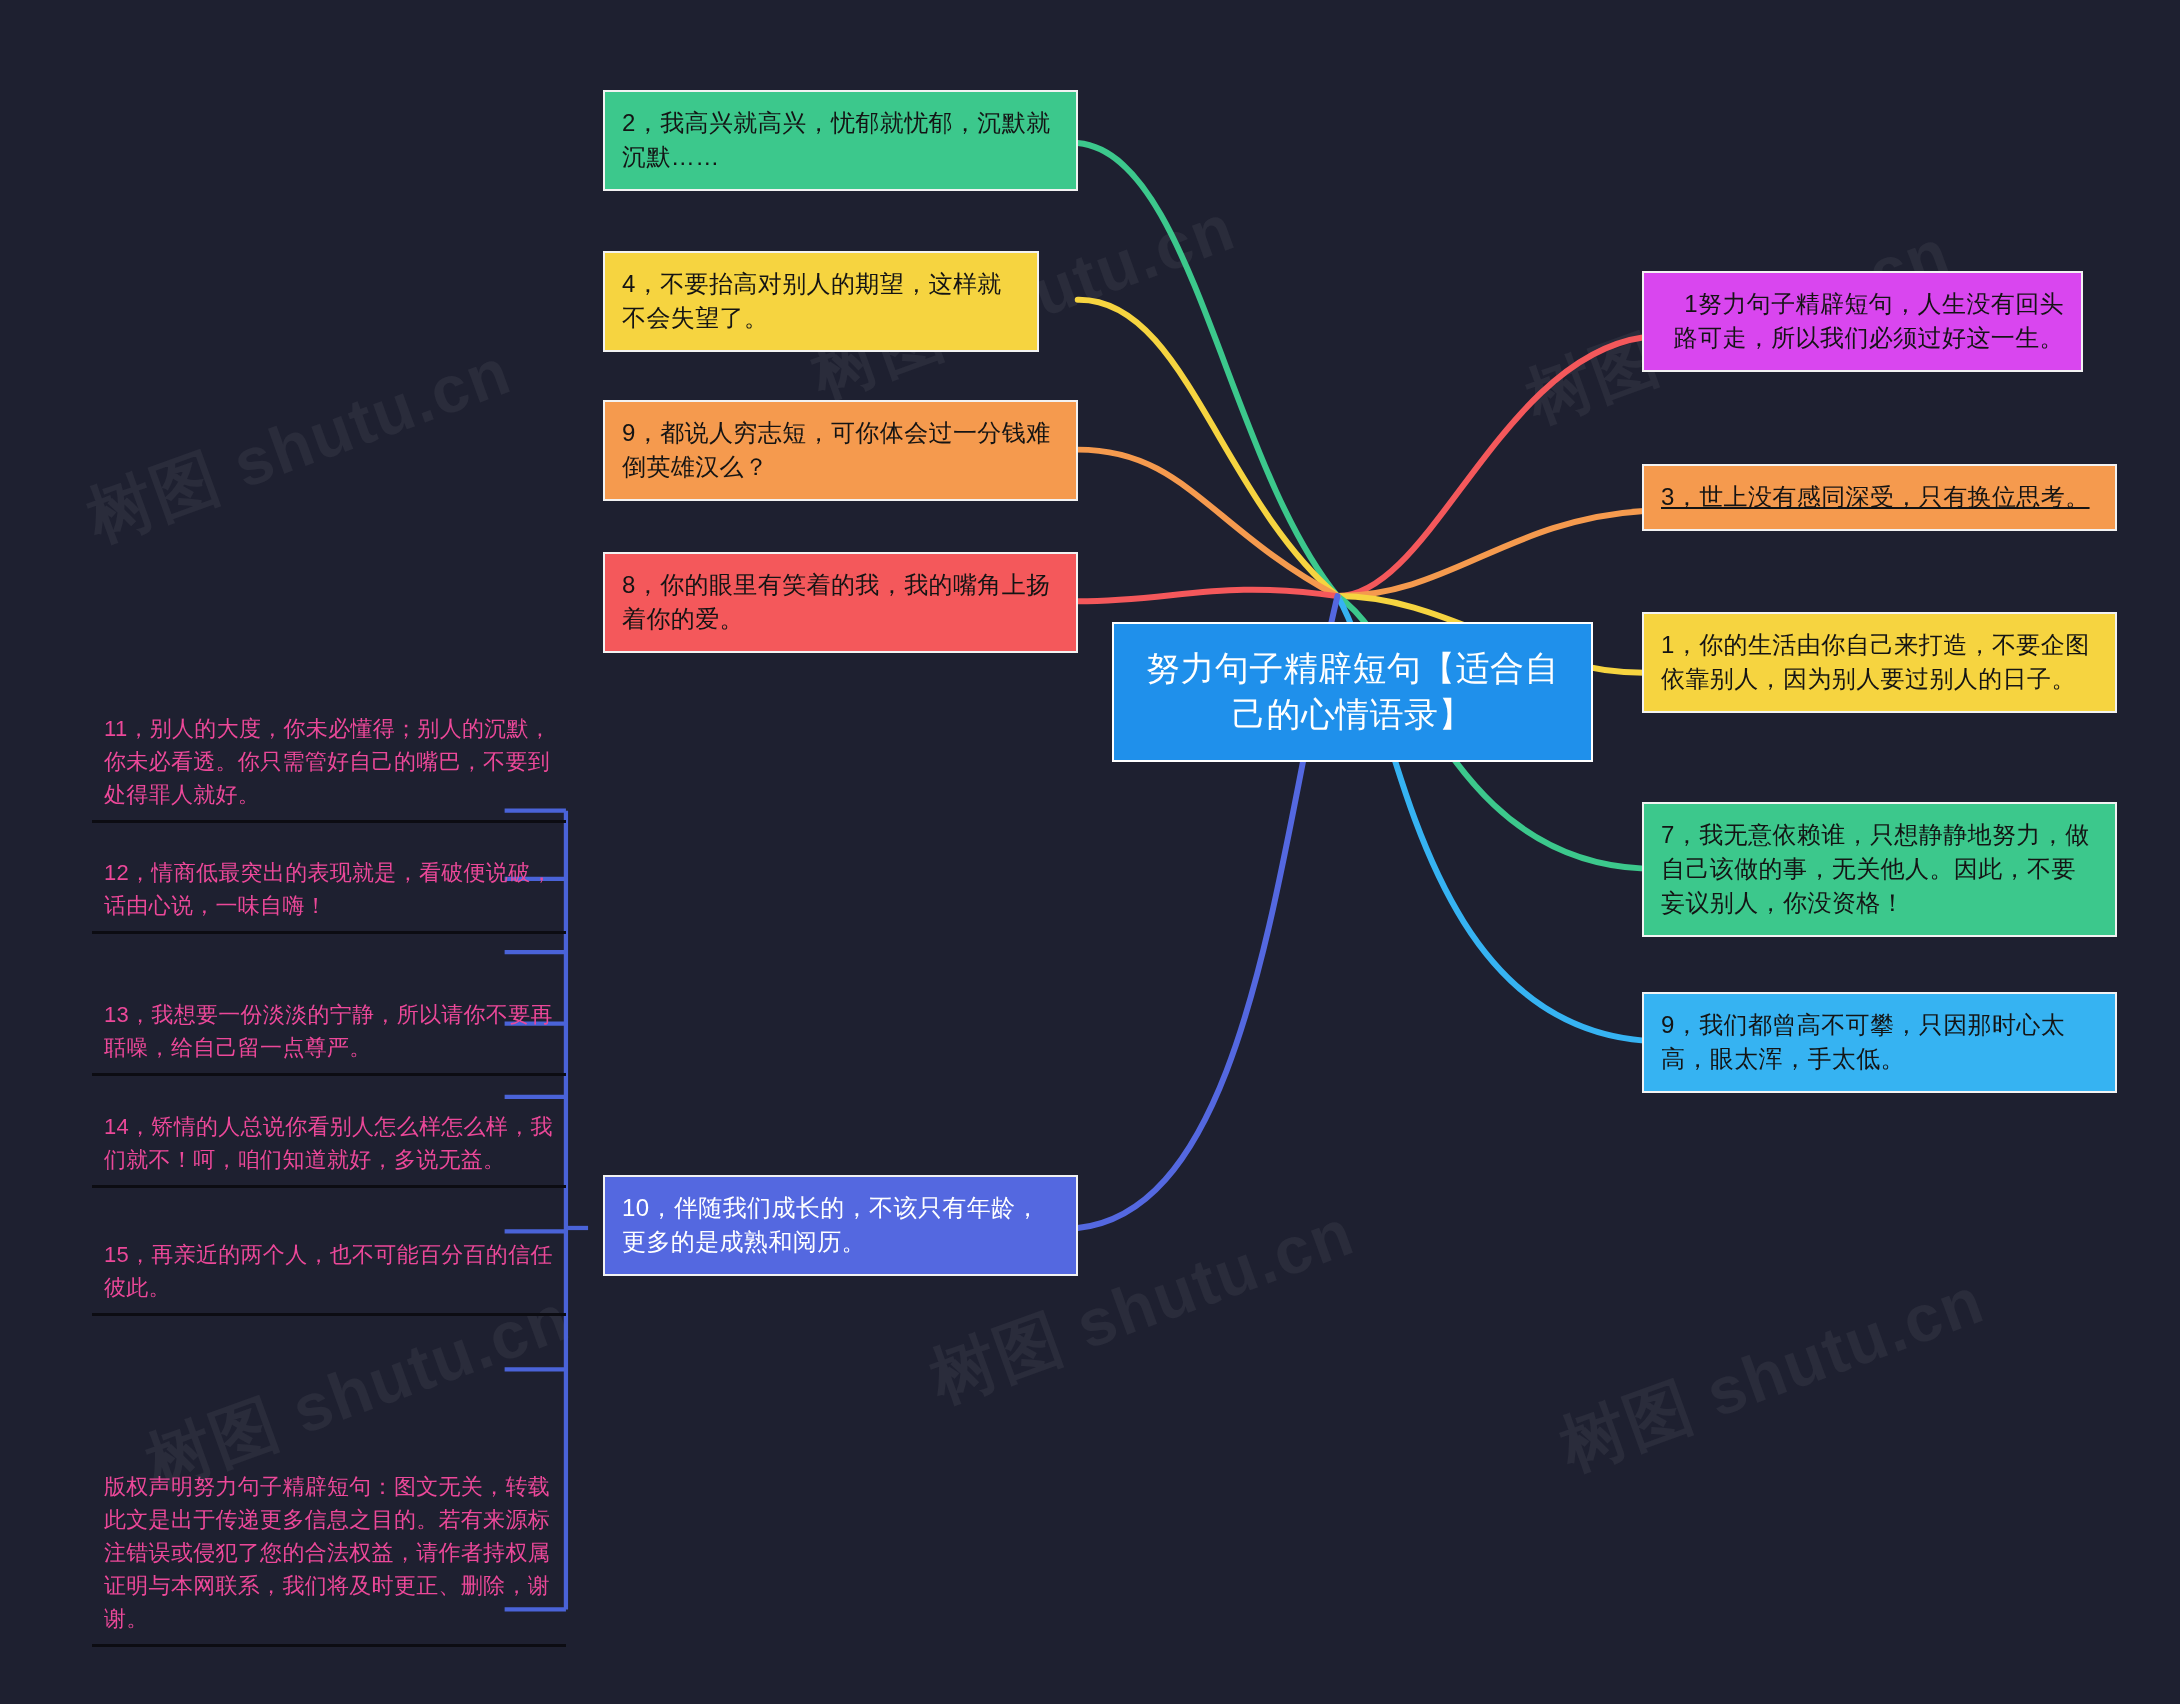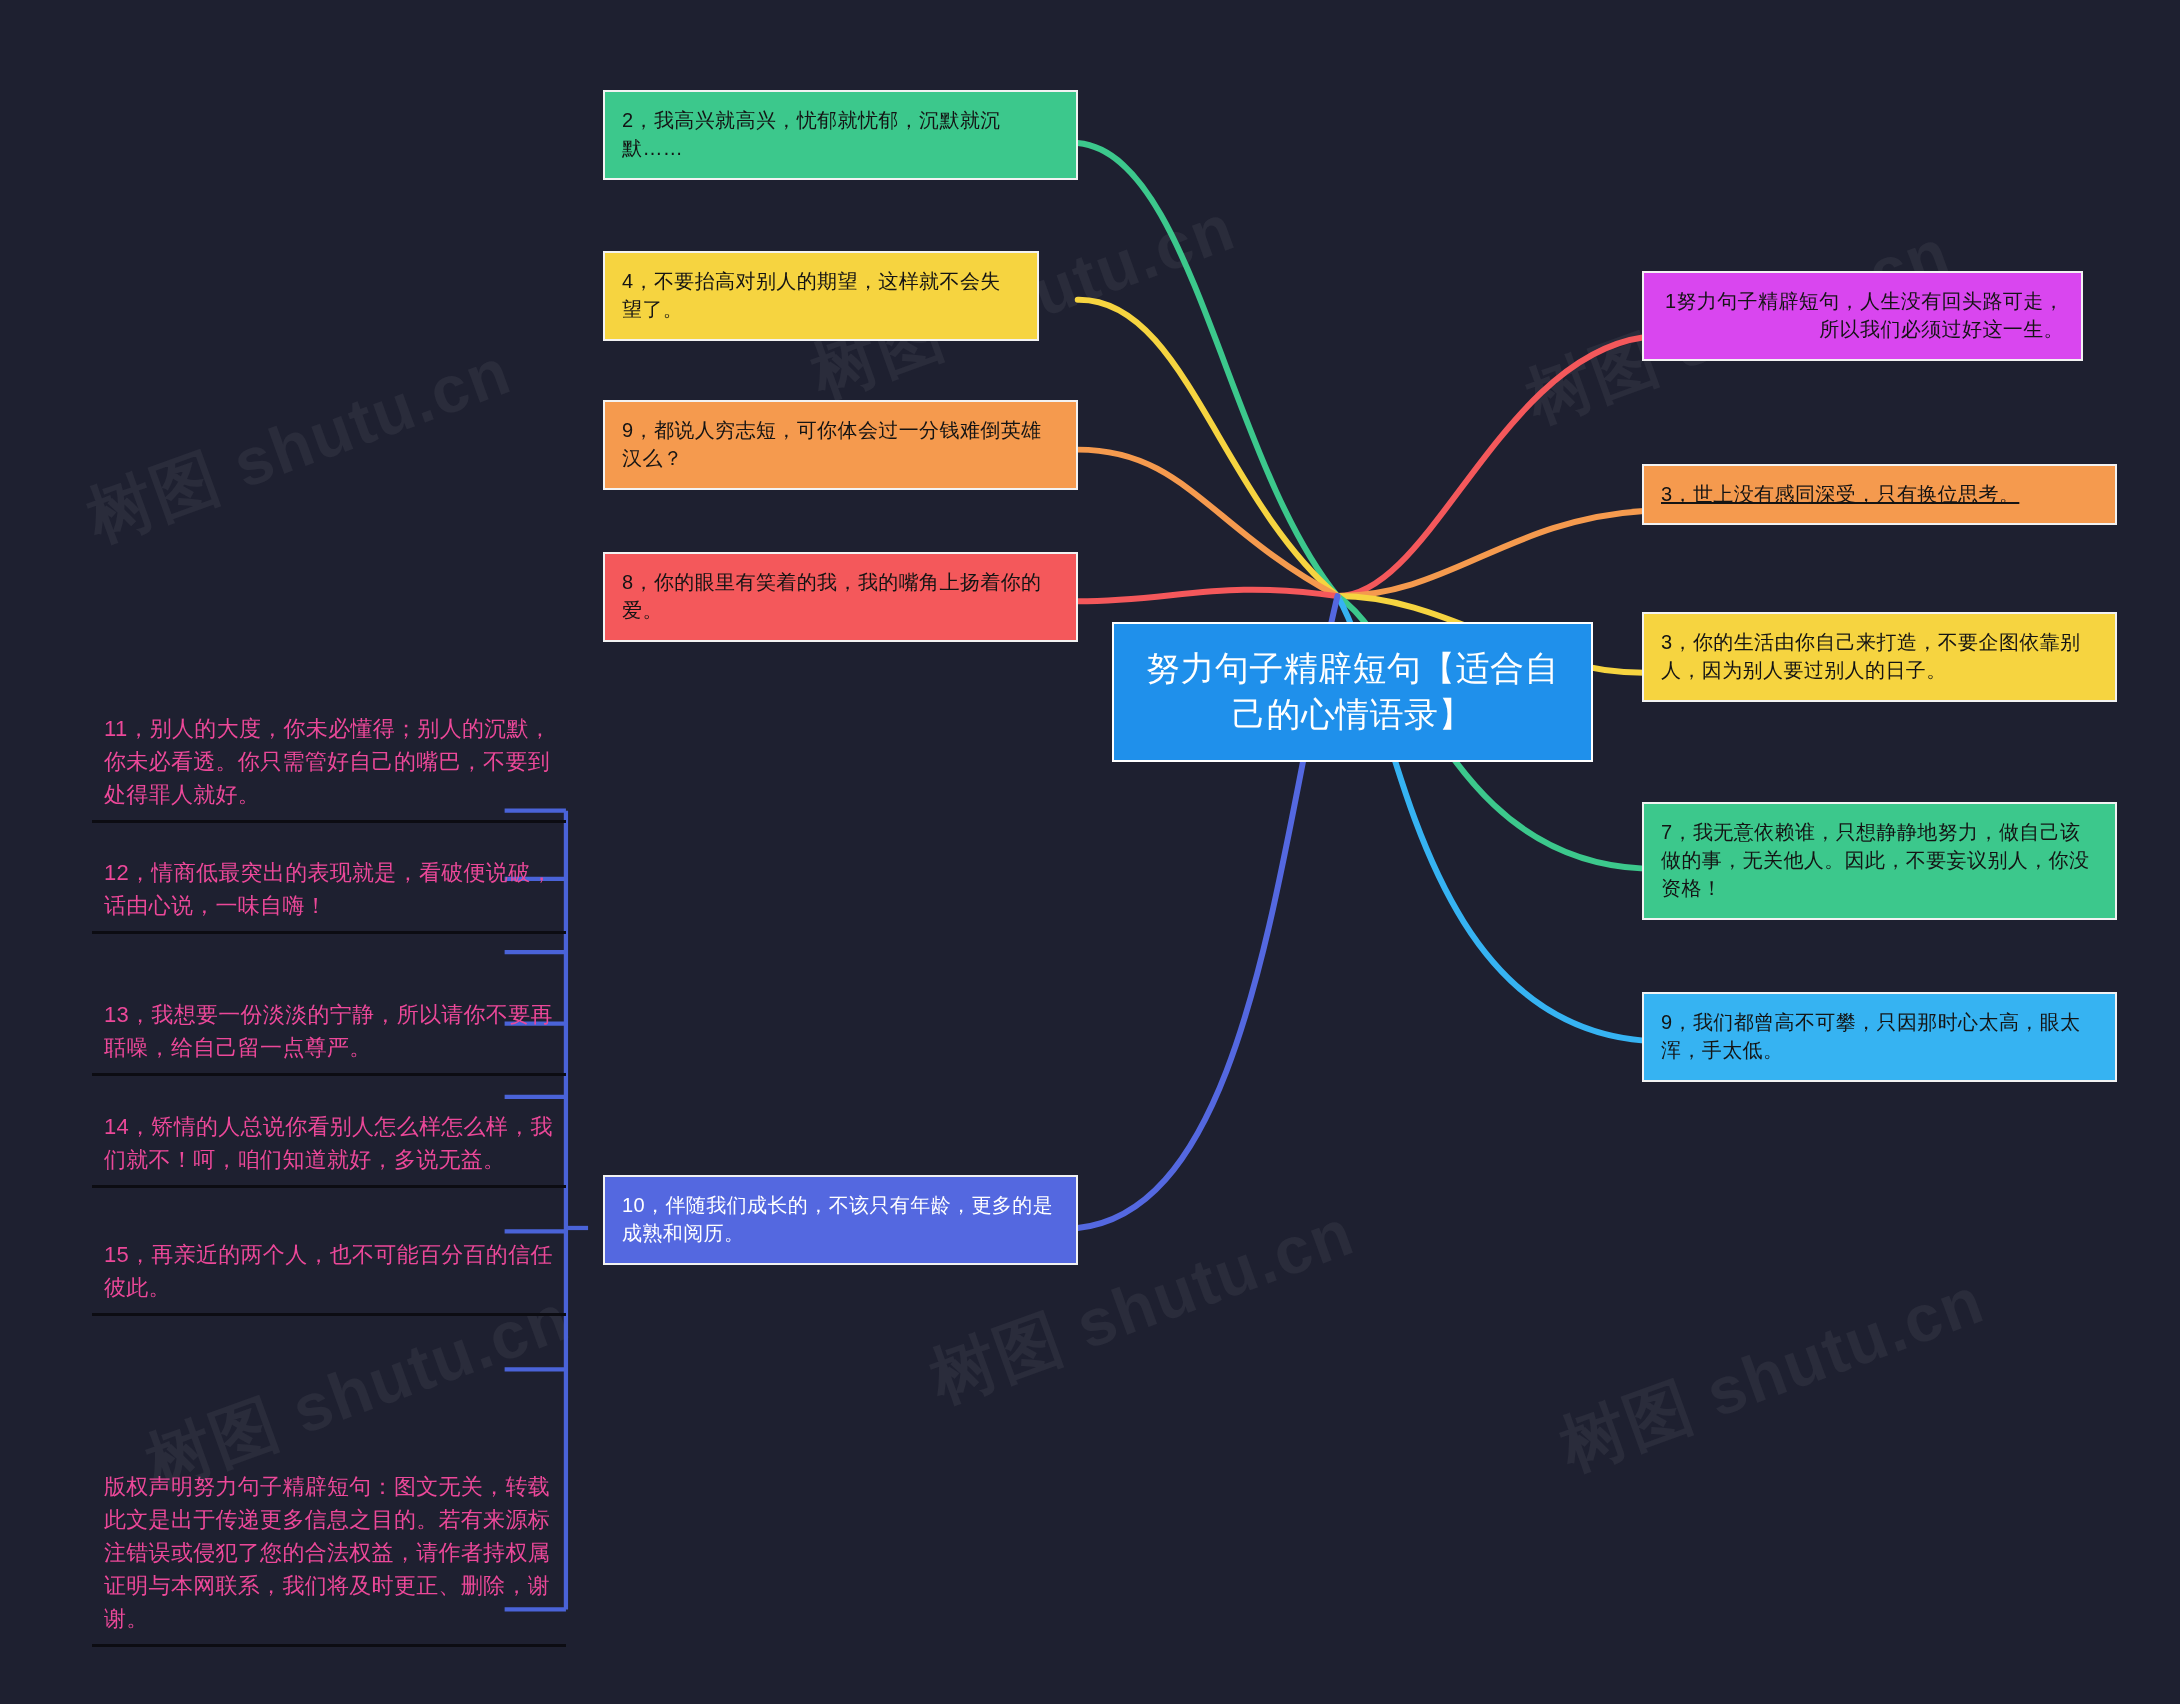--- a/index.html
+++ b/index.html
@@ -37,7 +37,7 @@
     position: absolute;
     border: 2.6px solid #f2f2f2;
     padding: 13.6px 17px 15.3px 17px;
-    font-size: 20px;
+    font-size: 24px;
     line-height: 1.42;
     color: #1b1b1b;
     letter-spacing: 0.4px;

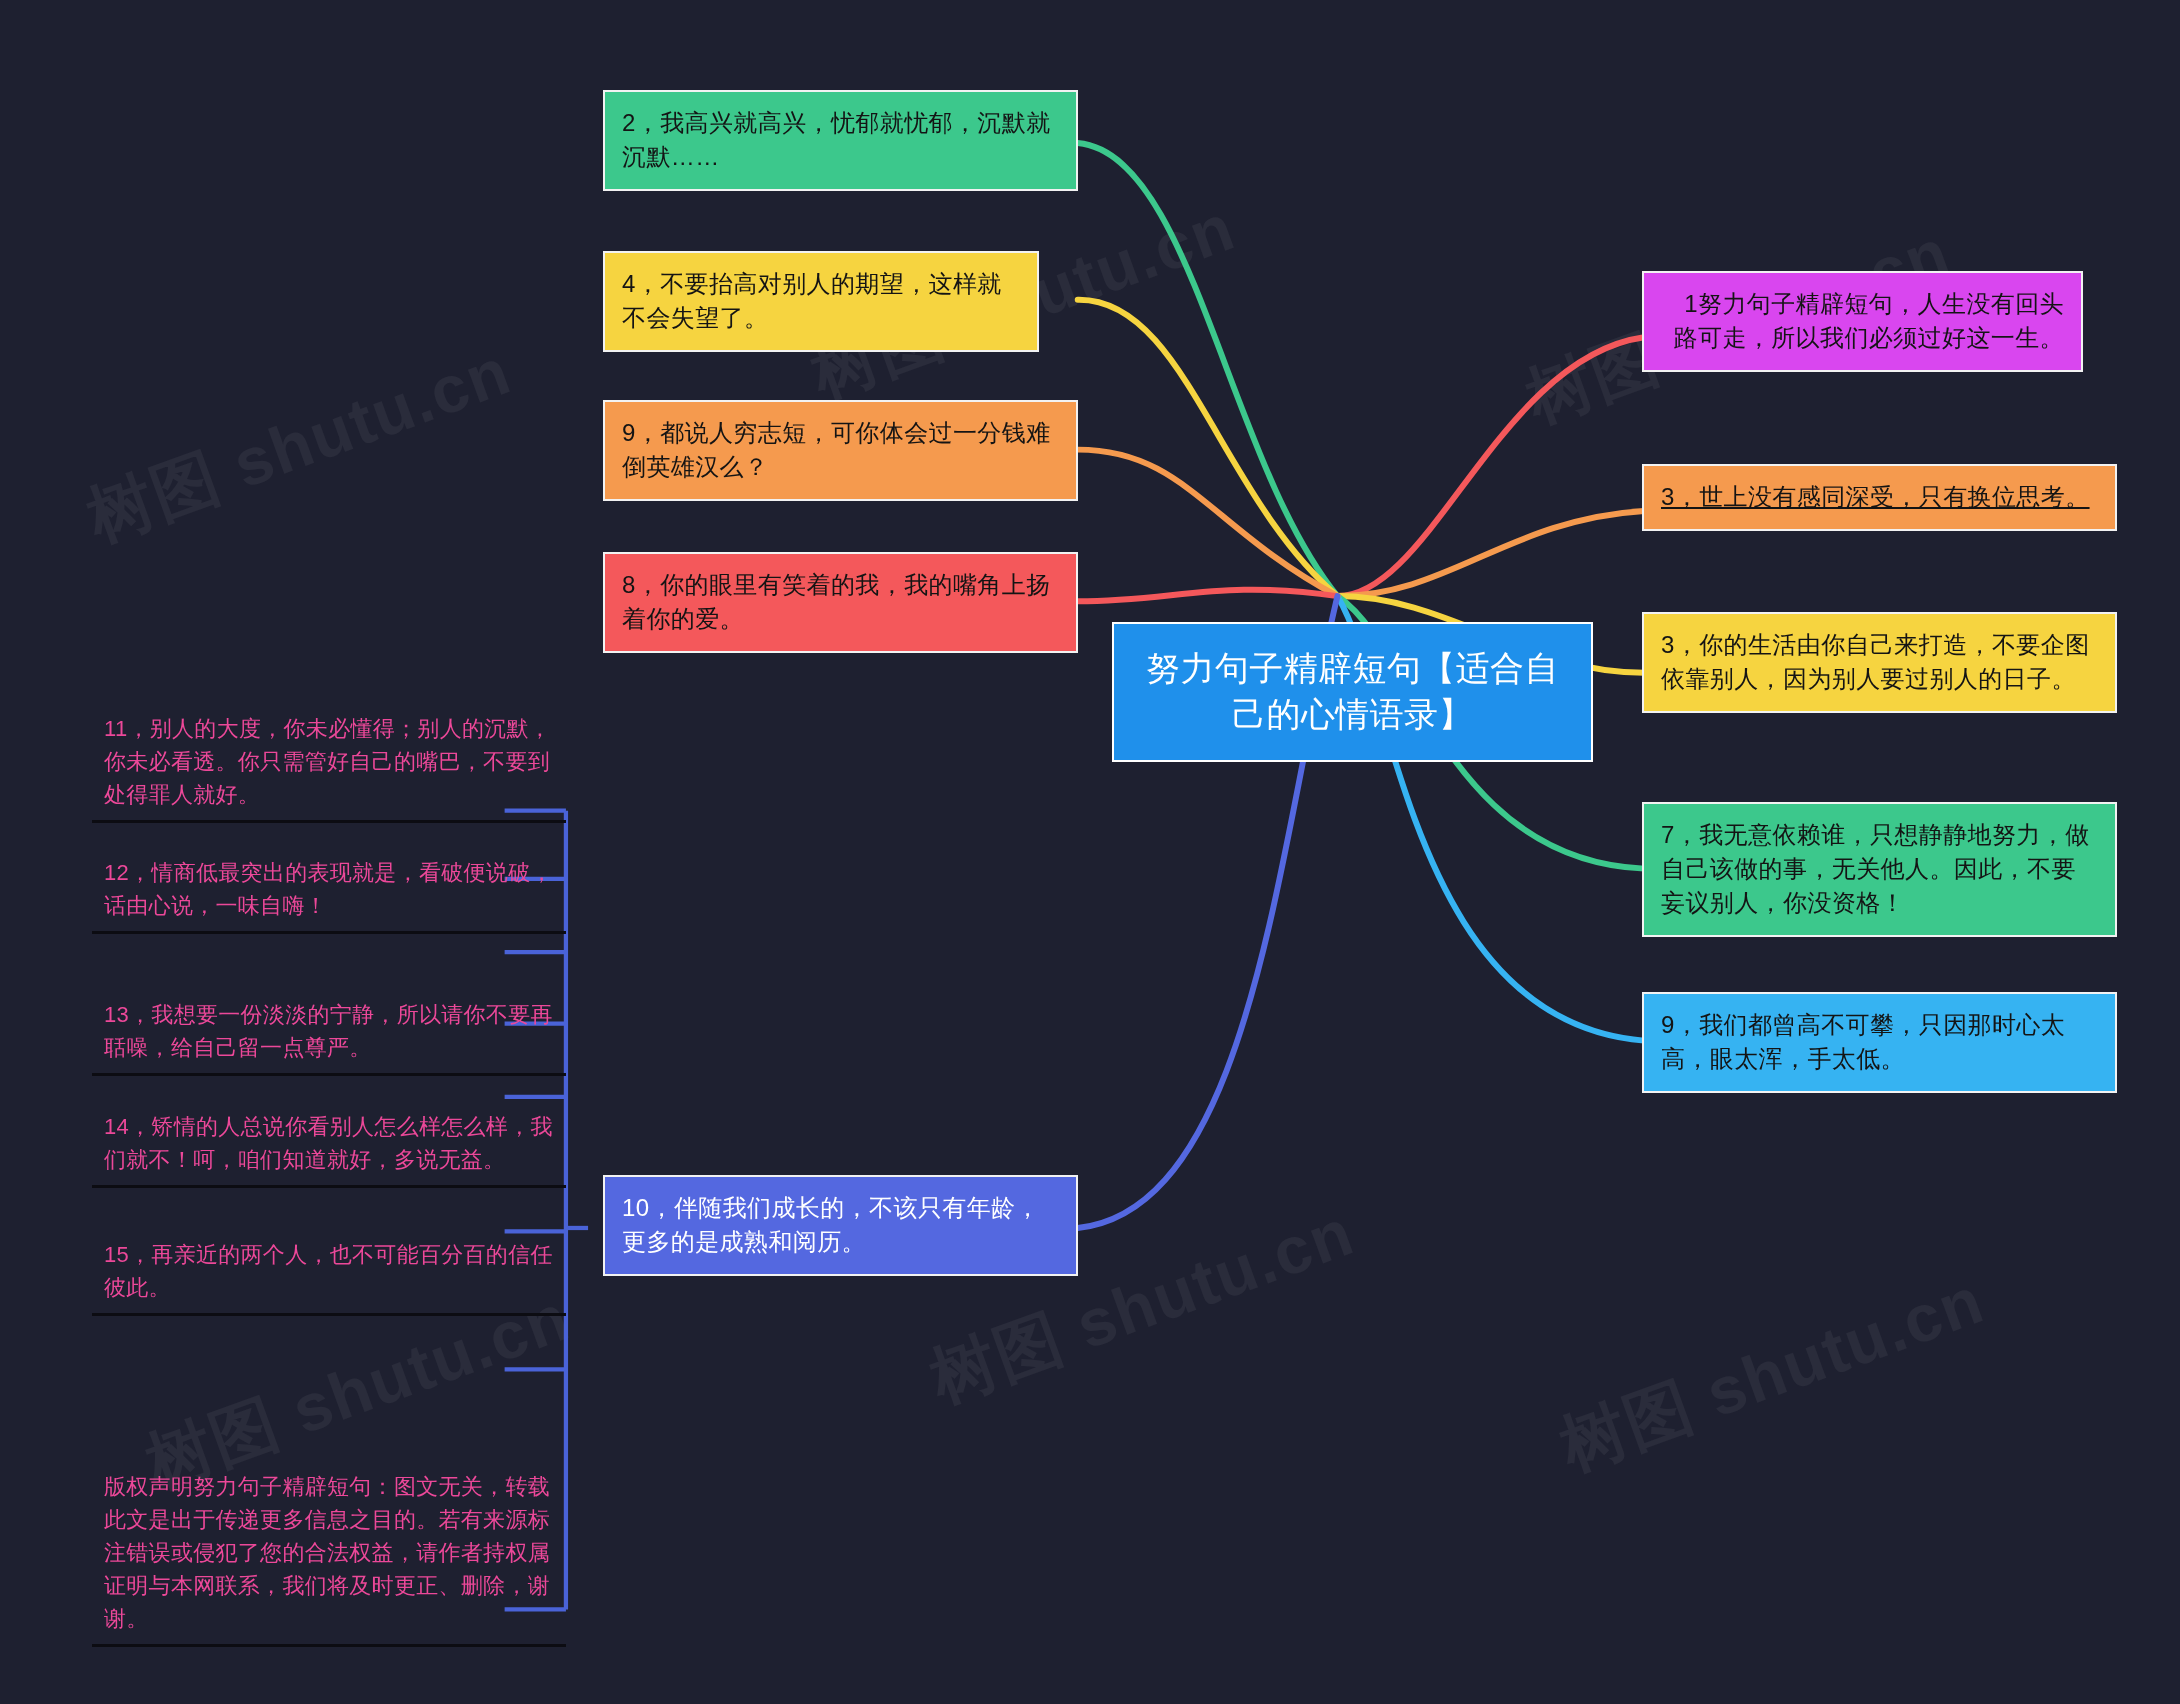--- a/index.html
+++ b/index.html
@@ -127,7 +127,7 @@
 
   <div class="node dark-text" style="left:1642px; top:464px; width:475px; background:#f59a4e;text-decoration:underline;">3，世上没有感同深受，只有换位思考。</div>
 
-  <div class="node dark-text" style="left:1642px; top:612px; width:475px; background:#f6d440;">3，你的生活由你自己来打造，不要企图依靠别人，因为别人要过别人的日子。</div>
+  <div class="node dark-text" style="left:1642px; top:612px; width:475px; background:#f6d440;">1，你的生活由你自己来打造，不要企图依靠别人，因为别人要过别人的日子。</div>
 
   <div class="node dark-text" style="left:1642px; top:802px; width:475px; background:#3cc88c;">7，我无意依赖谁，只想静静地努力，做自己该做的事，无关他人。因此，不要妄议别人，你没资格！</div>
 

